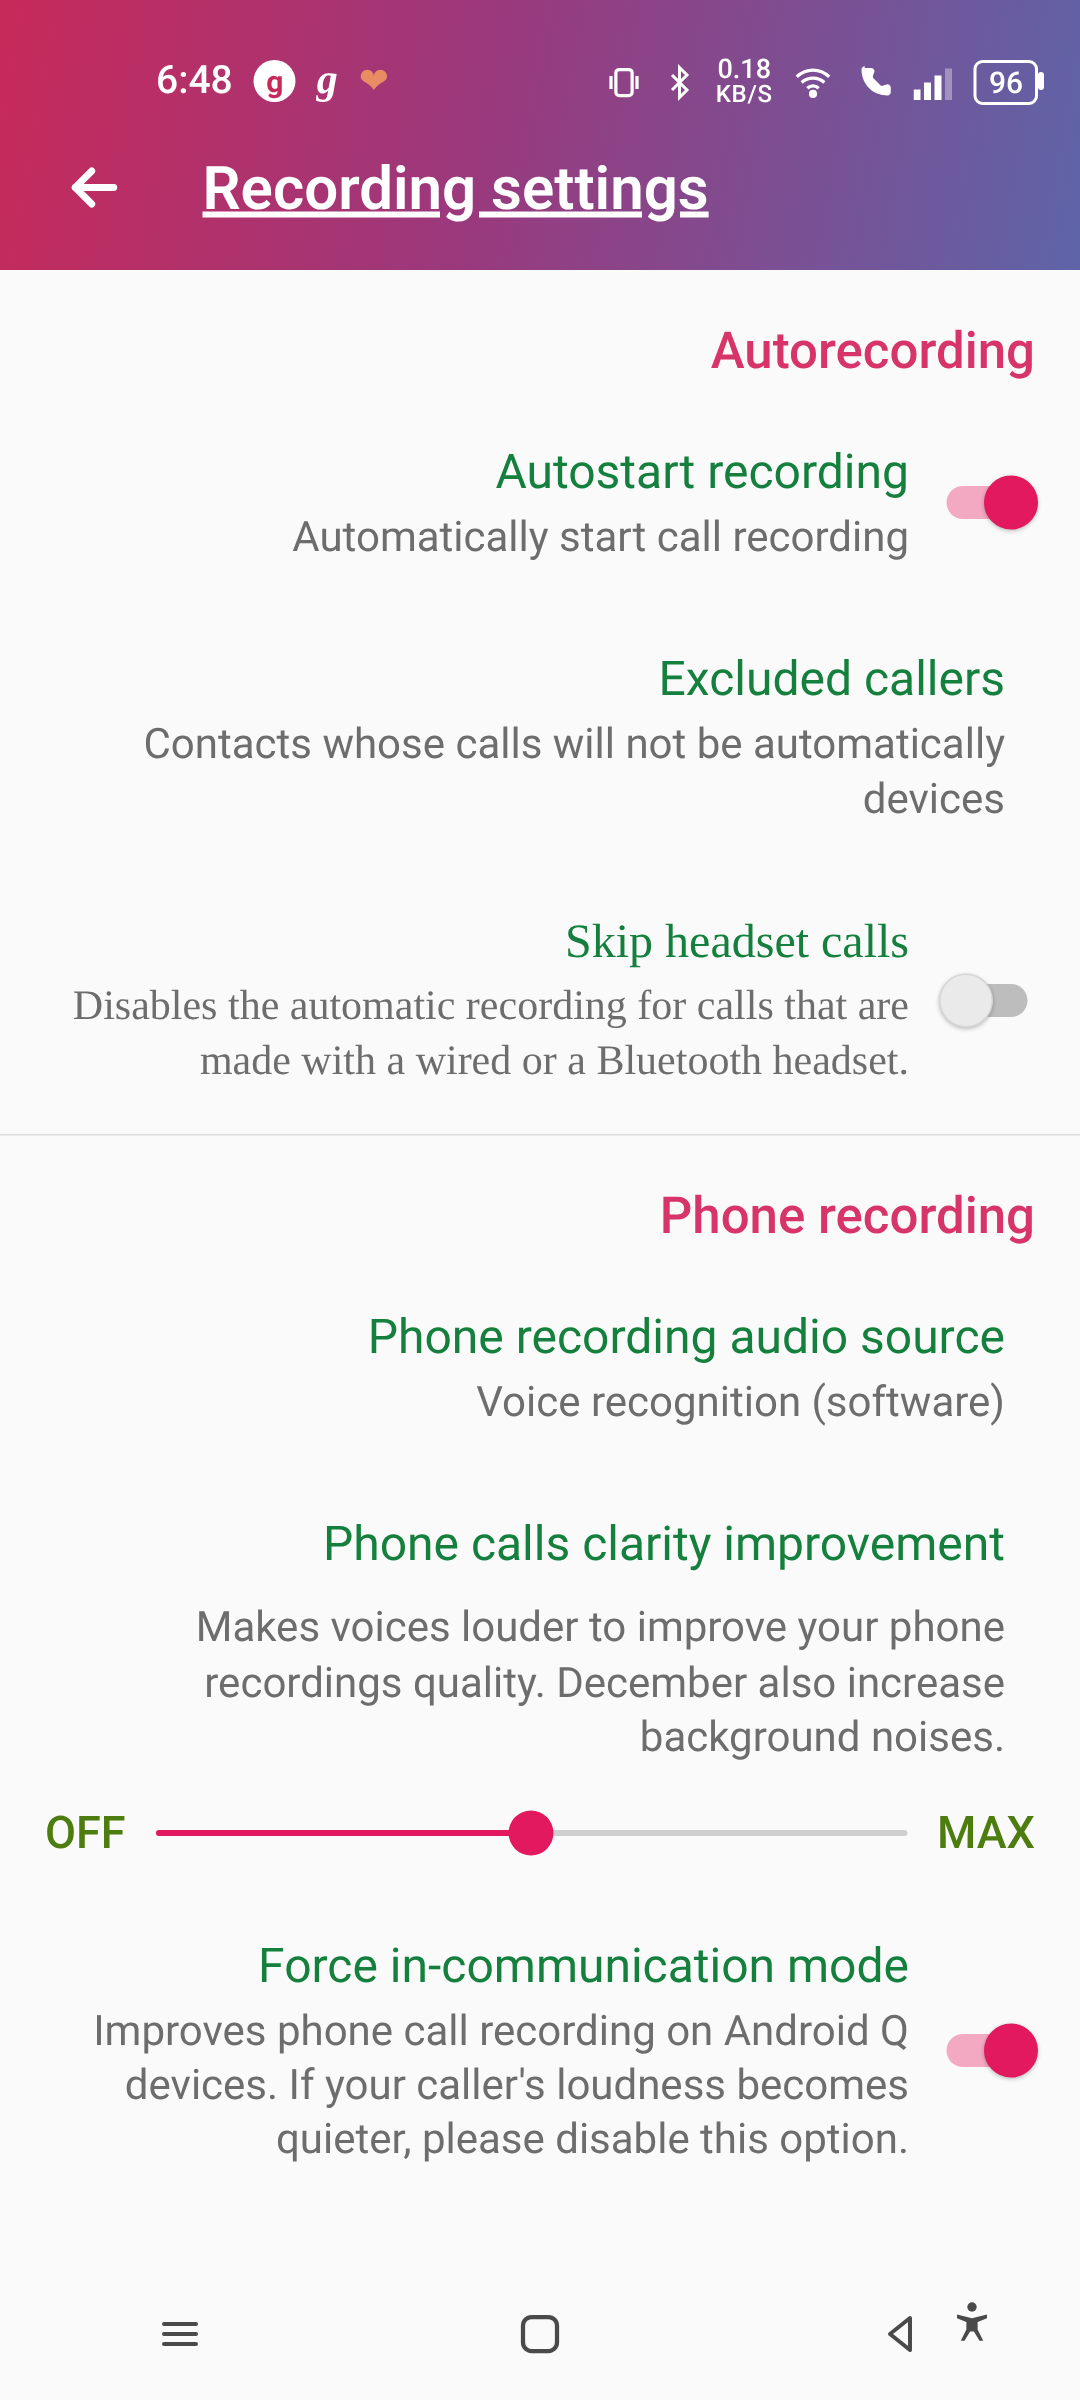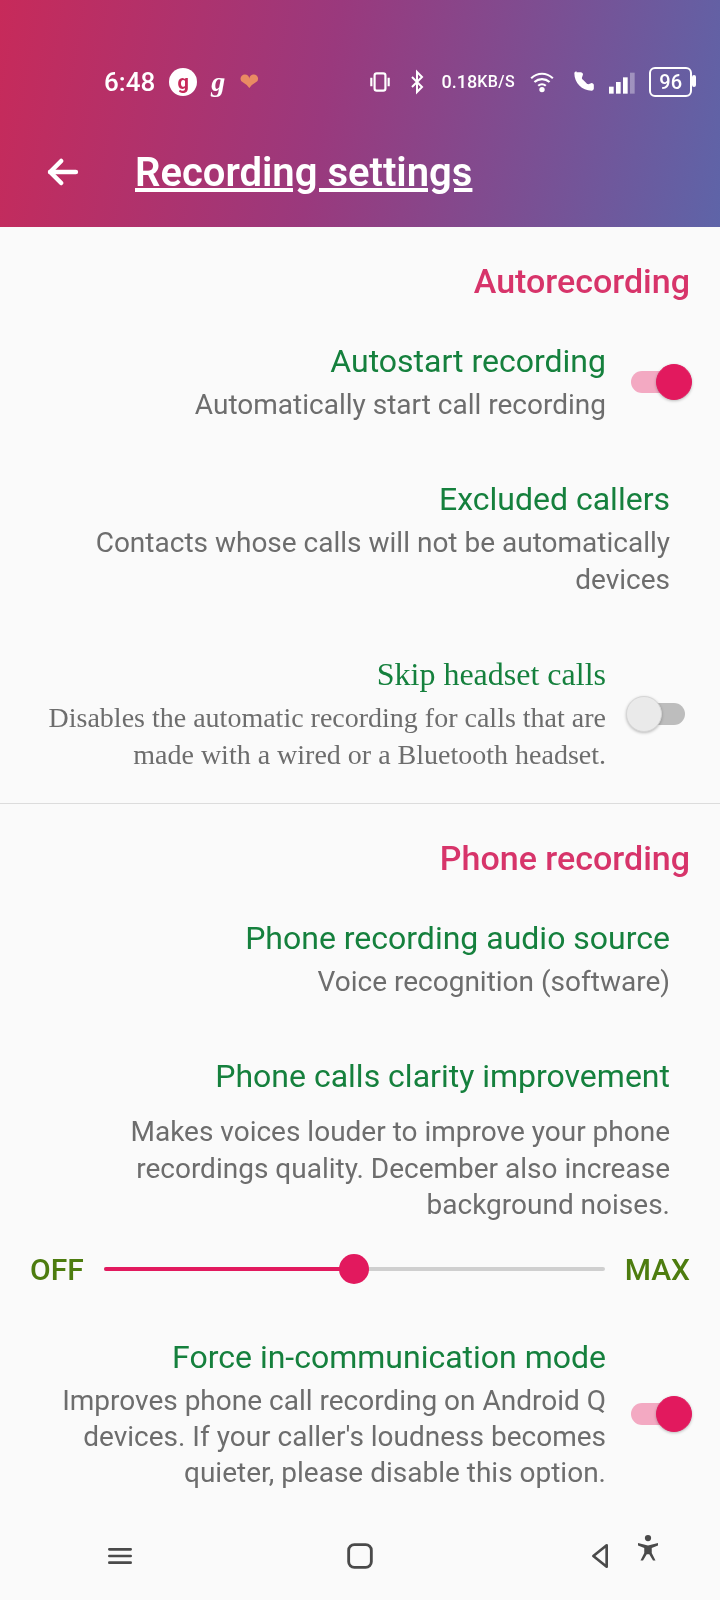--- a/index.html
+++ b/index.html
@@ -14,12 +14,11 @@
   .status-bar {
     height: 70px;
     display: flex;
-    align-items: center;
+    align-items: flex-end;
     justify-content: space-between;
     padding: 0 28px 0 104px;
     font-size: 26px;
     font-weight: 500;
-    margin-top: 47px;
   }
   .status-left { display: flex; align-items: center; gap: 14px; }
   .status-right { display: flex; align-items: center; gap: 12px; }

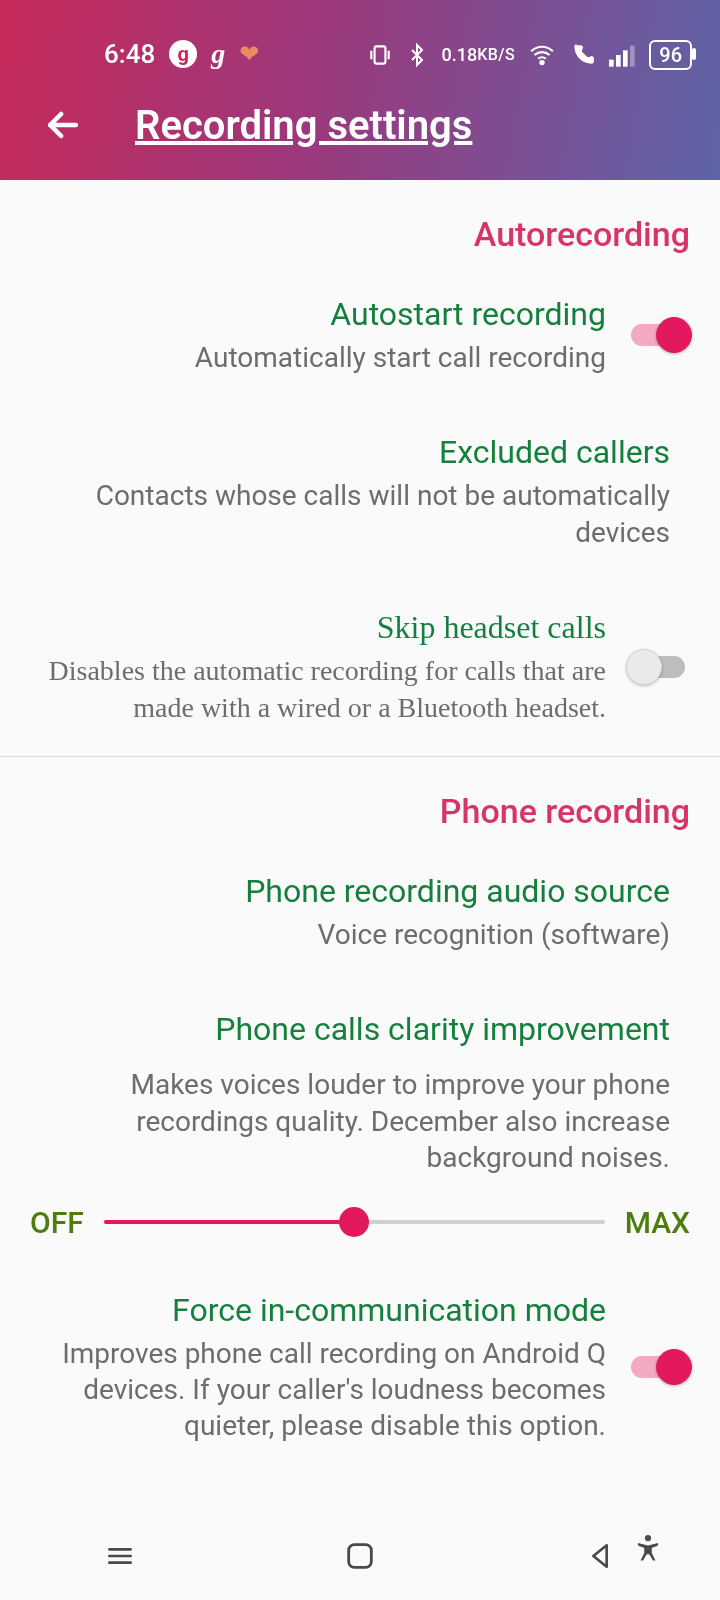--- a/index.html
+++ b/index.html
@@ -25,7 +25,7 @@
   .g-circle { width: 28px; height: 28px; border-radius: 50%; background: #fff; color: #c72a5a; display:flex; align-items:center; justify-content:center; font-weight:700; font-size:20px; font-style: normal;}
   .g-italic { font-family: Georgia, serif; font-style: italic; font-weight: 700; font-size: 28px; }
   .heart { color:#e98b63; font-size:24px;}
-  .kbs { display:flex; flex-direction:row; align-items:center; line-height:0.9; }
+  .kbs { display:flex; flex-direction:column; align-items:center; line-height:0.9; }
   .kbs .top{ font-size:18px; font-weight:500;}
   .kbs .bot{ font-size:16px; letter-spacing:0.5px;}
   .batt { border:2px solid #fff; border-radius:6px; padding:1px 8px; font-size:20px; font-weight:500; position:relative;}

